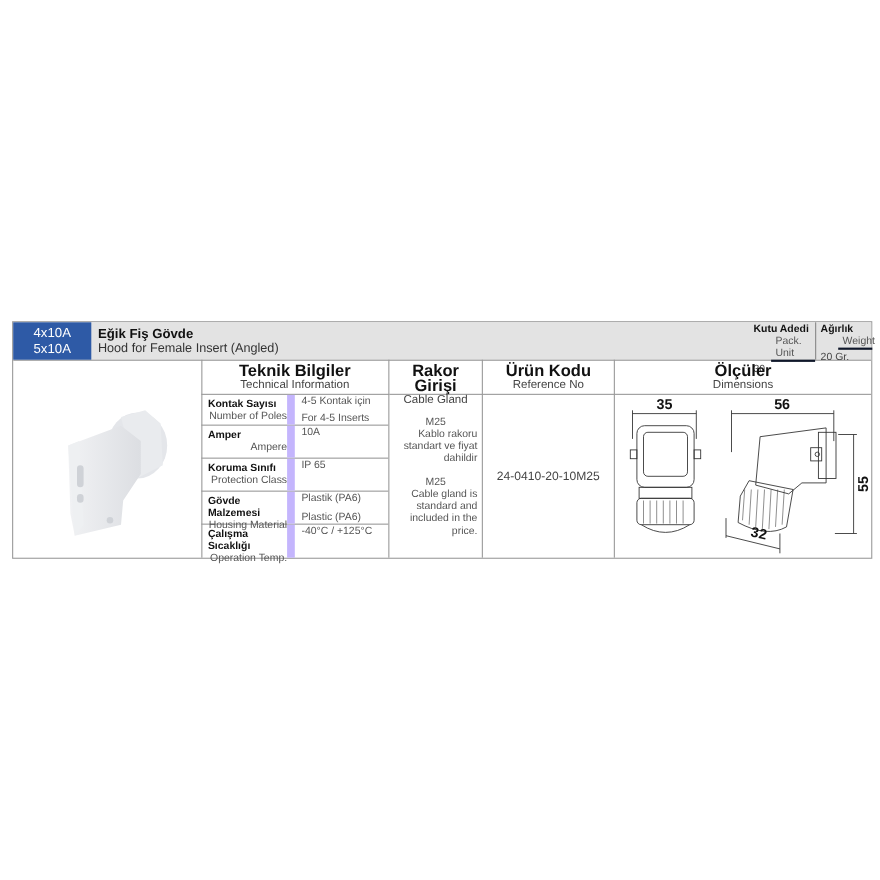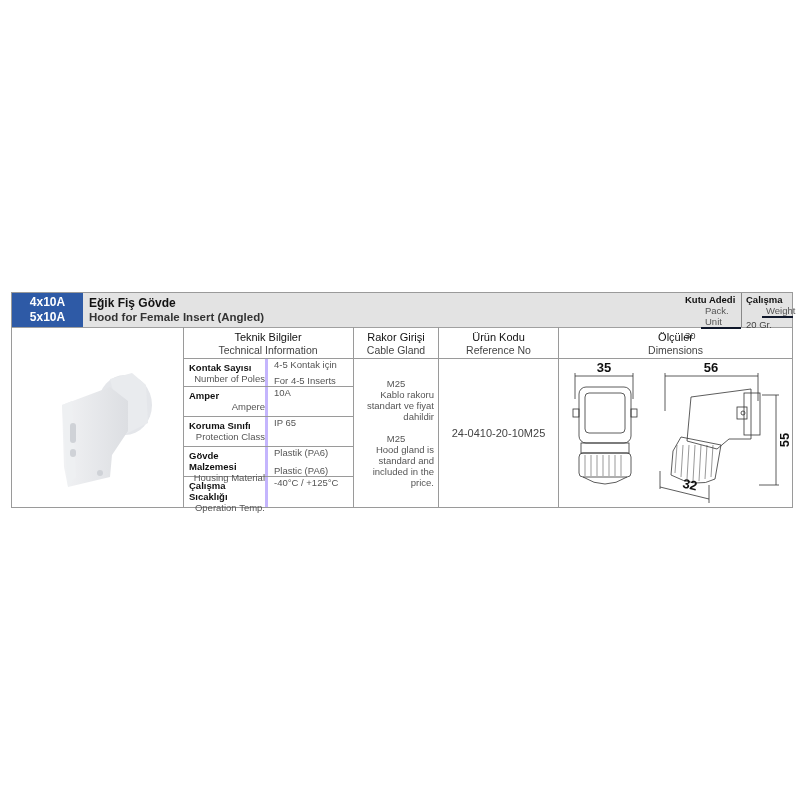--- a/index.html
+++ b/index.html
@@ -16,7 +16,7 @@
   .band { position: absolute; left: 0; top: 0; width: 780px; height: 34px; background: #e3e3e3; border-bottom: 1px solid #a0a0a0; }
   .variant-box {
     position: absolute; left: 0; top: 0; width: 71px; height: 34px;
-    background: #2e5aa6; color: #fff; font-weight: bold; font-size: 12px;
+    background: #2e5aa6; color: #fff; font-weight: normal; font-size: 12px;
     display: flex; flex-direction: column; align-items: center; justify-content: center; line-height: 15px;
   }
   .title-box { position: absolute; left: 77px; top: 3px; line-height: 14px; }

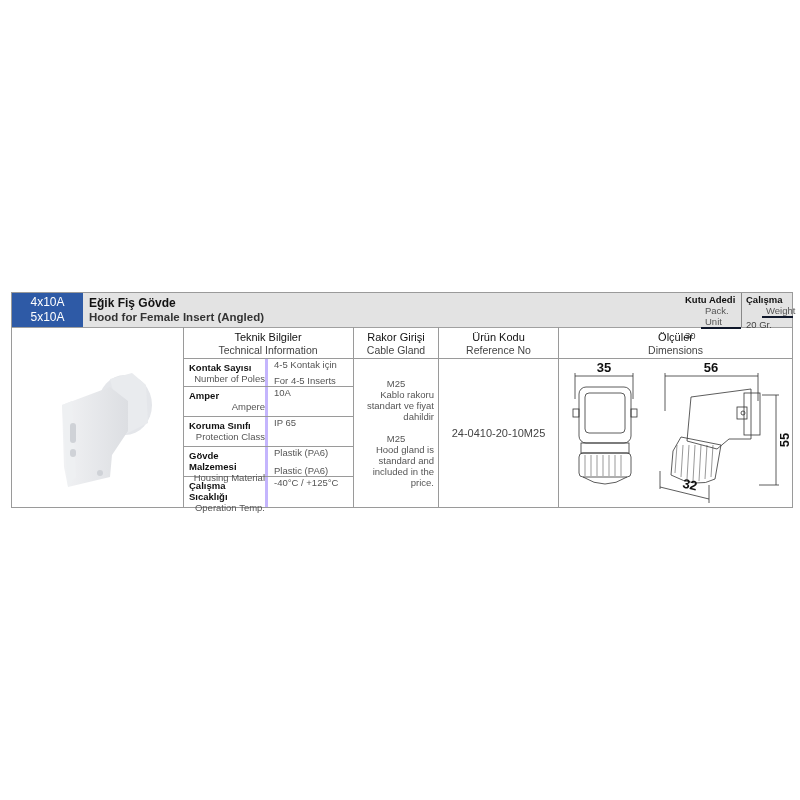--- a/index.html
+++ b/index.html
@@ -82,7 +82,7 @@
       <div class="v">30</div>
     </div>
     <div class="meta-col meta-weight">
-      <div class="h">Çalışma</div>
+      <div class="h">Ağırlık</div>
       <div class="s">Weight</div>
       <div class="v">20 Gr.</div>
     </div>

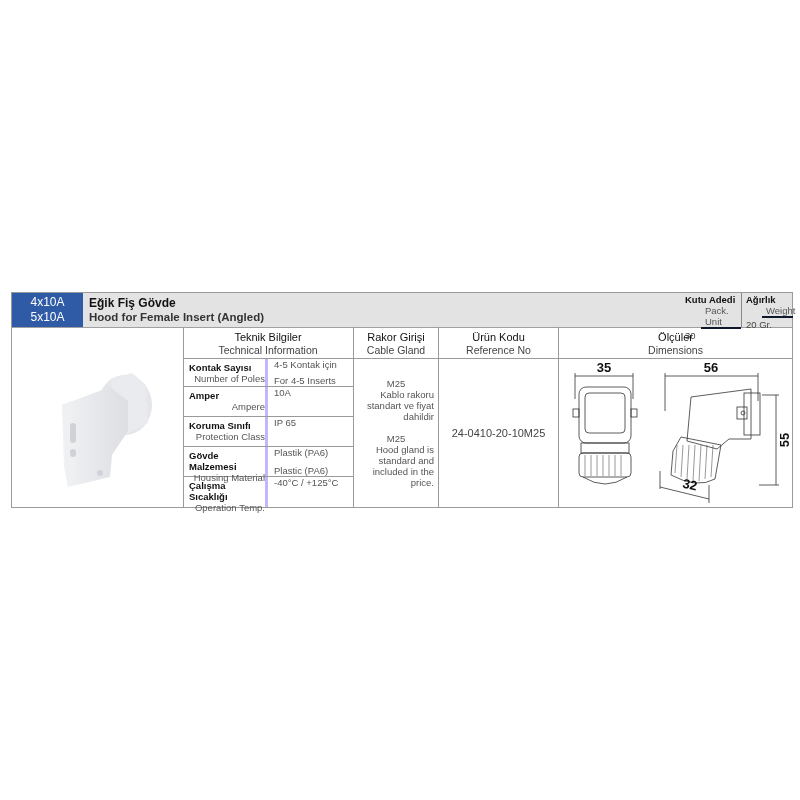--- a/index.html
+++ b/index.html
@@ -21,7 +21,7 @@
   }
   .title-box { position: absolute; left: 77px; top: 3px; line-height: 14px; }
   .title-tr { font-weight: bold; font-size: 12px; color: #111; }
-  .title-en { font-size: 11.5px; color: #333; font-weight: bold; }
+  .title-en { font-size: 11.5px; color: #333; }
   .meta-col { position: absolute; top: 0; height: 34px; font-size: 9.5px; line-height: 11px; }
   .meta-col .h { font-weight: bold; color: #111; padding: 1px 0 0 4px; }
   .meta-col .s { color: #555; padding-left: 4px; border-bottom: 2px solid #0f172a; margin-left: 20px; }

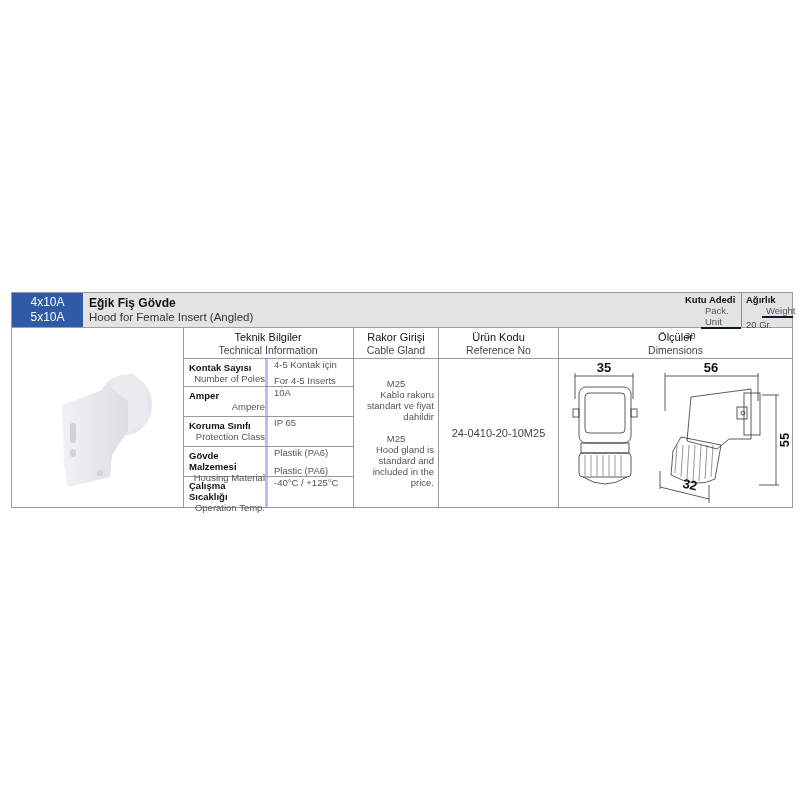--- a/index.html
+++ b/index.html
@@ -35,7 +35,7 @@
     position: absolute; top: 34px; height: 32px; border-right: 1px solid #9a9a9a; border-bottom: 1px solid #9a9a9a;
     text-align: center; box-sizing: border-box; padding-top: 4px; line-height: 13px;
   }
-  .col-head .tr { font-weight: normal; font-size: 11px; color: #111; }
+  .col-head .tr { font-weight: bold; font-size: 15px; color: #111; }
   .col-head .en { font-size: 10.5px; color: #444; }
   .h-tech { left: 171px; width: 171px; }
   .h-gland { left: 342px; width: 85px; }

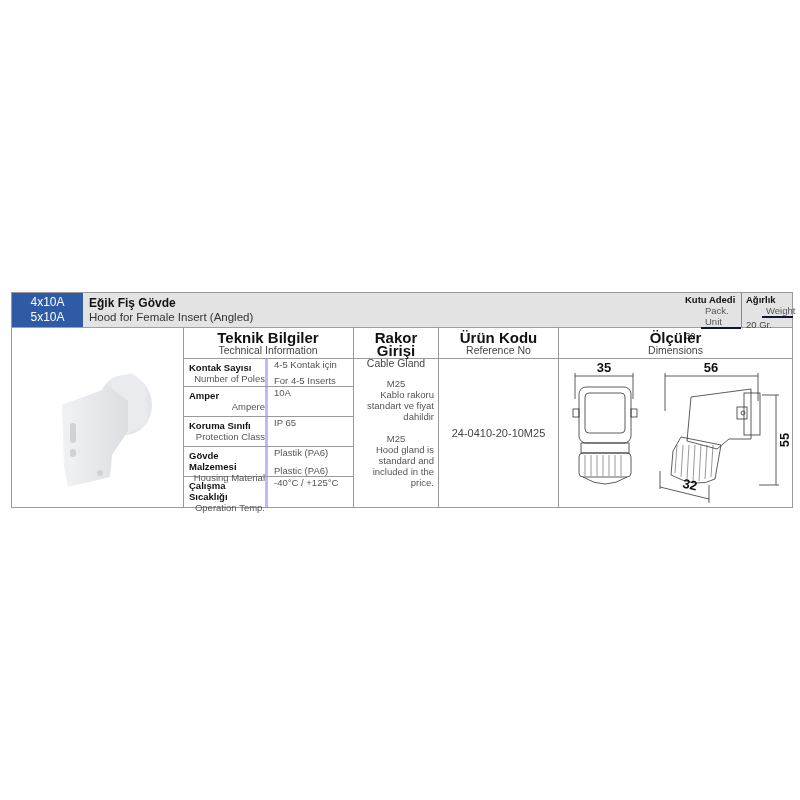--- a/index.html
+++ b/index.html
@@ -45,7 +45,7 @@
   .tech-table { position: absolute; left: 171px; top: 66px; width: 171px; border-right: 1px solid #9a9a9a; box-sizing: border-box; }
   .tech-row { display: flex; border-bottom: 1px solid #9a9a9a; box-sizing: border-box; }
   .tech-row:last-child { border-bottom: none; }
-  .tech-label { width: 85px; border-right: 3px solid #c4b5fd; padding: 3px 0 0 6px; box-sizing: border-box; line-height: 11px; }
+  .tech-label { width: 85px; border-right: 7px solid #c4b5fd; padding: 3px 0 0 6px; box-sizing: border-box; line-height: 11px; }
   .tech-label .tr { font-weight: bold; font-size: 9.5px; color: #111; }
   .tech-label .en { font-size: 9.5px; color: #555; text-align: right; }
   .tech-value { flex: 1; padding-left: 6px; font-size: 9.5px; color: #555; display: flex; flex-direction: column; justify-content: space-between; line-height: 11px; }

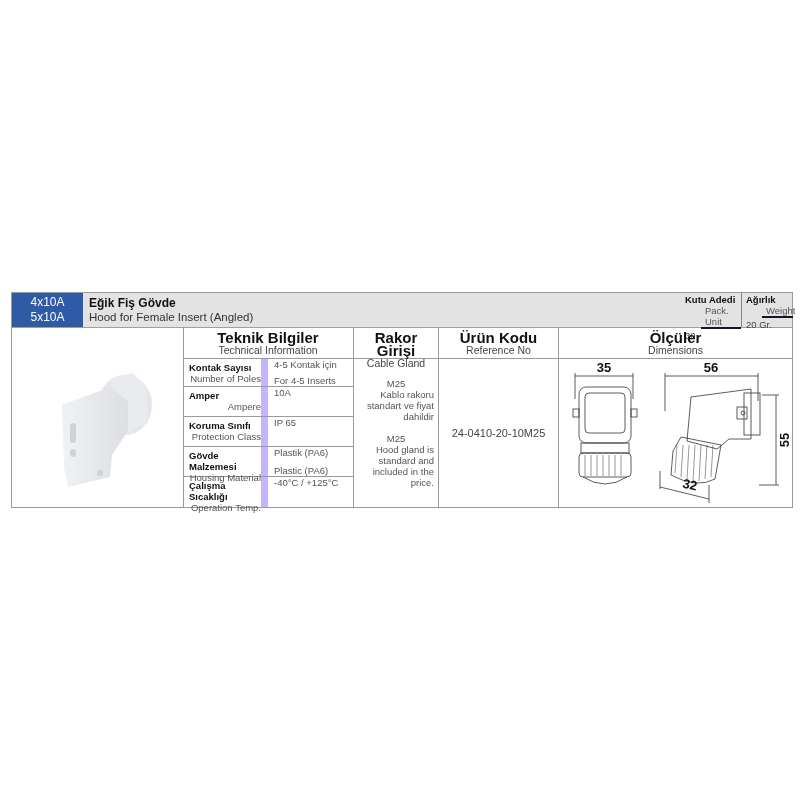--- a/index.html
+++ b/index.html
@@ -178,7 +178,7 @@
     <div>Kablo rakoru standart ve fiyat dahildir</div>
     <div class="gap"></div>
     <div>M25</div>
-    <div>Hood gland is standard and included in the price.</div>
+    <div>Cable gland is standard and included in the price.</div>
   </div>
 
   <div class="ref-cell">24-0410-20-10M25</div>

